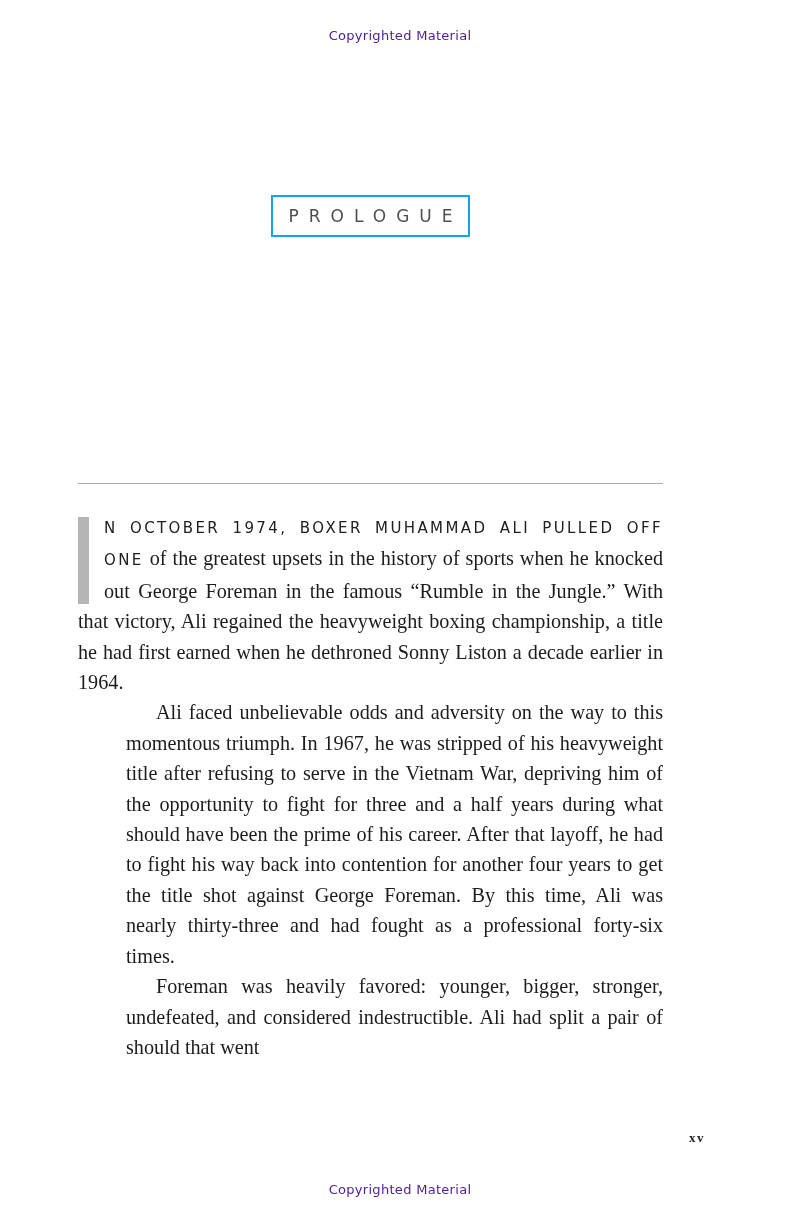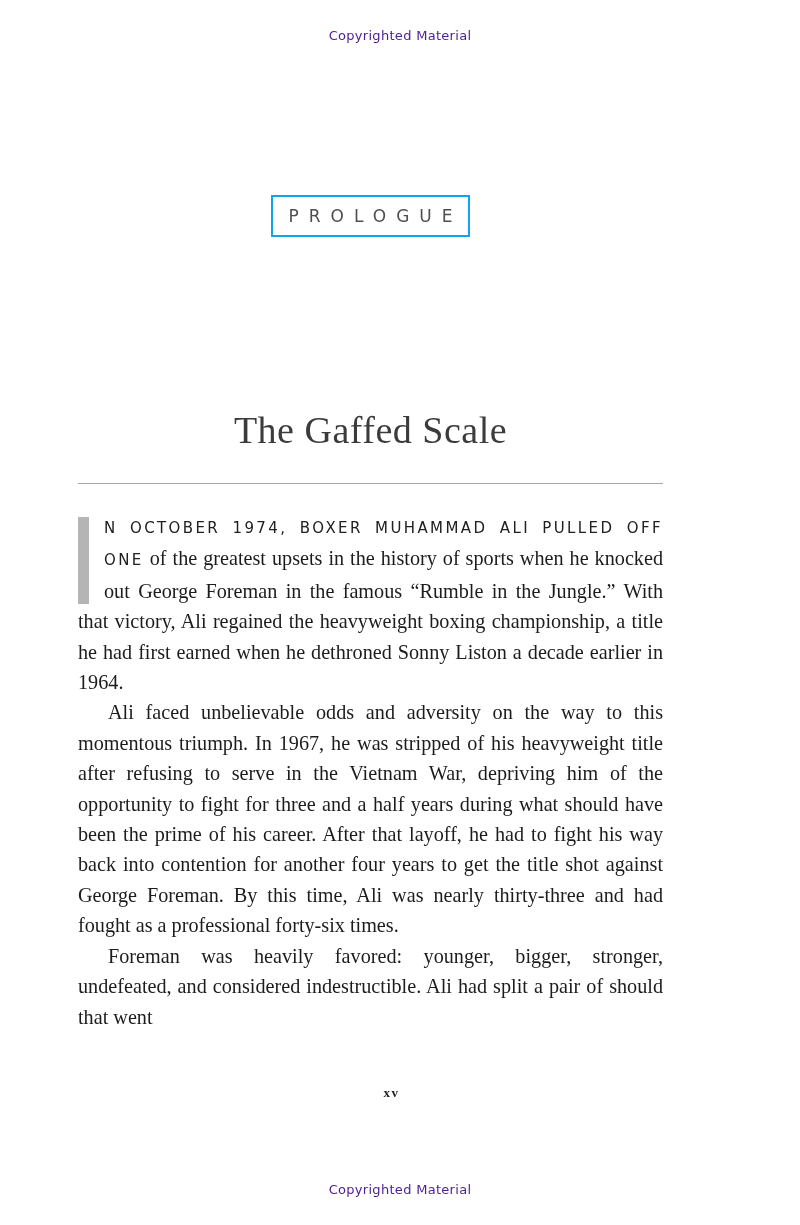--- a/index.html
+++ b/index.html
@@ -134,7 +134,6 @@
     <span class="prologue-box">PROLOGUE</span>
   </div>
 
-  <h1 class="chapter-title">The Gaffed Scale</h1>
 
   <hr class="rule">
 

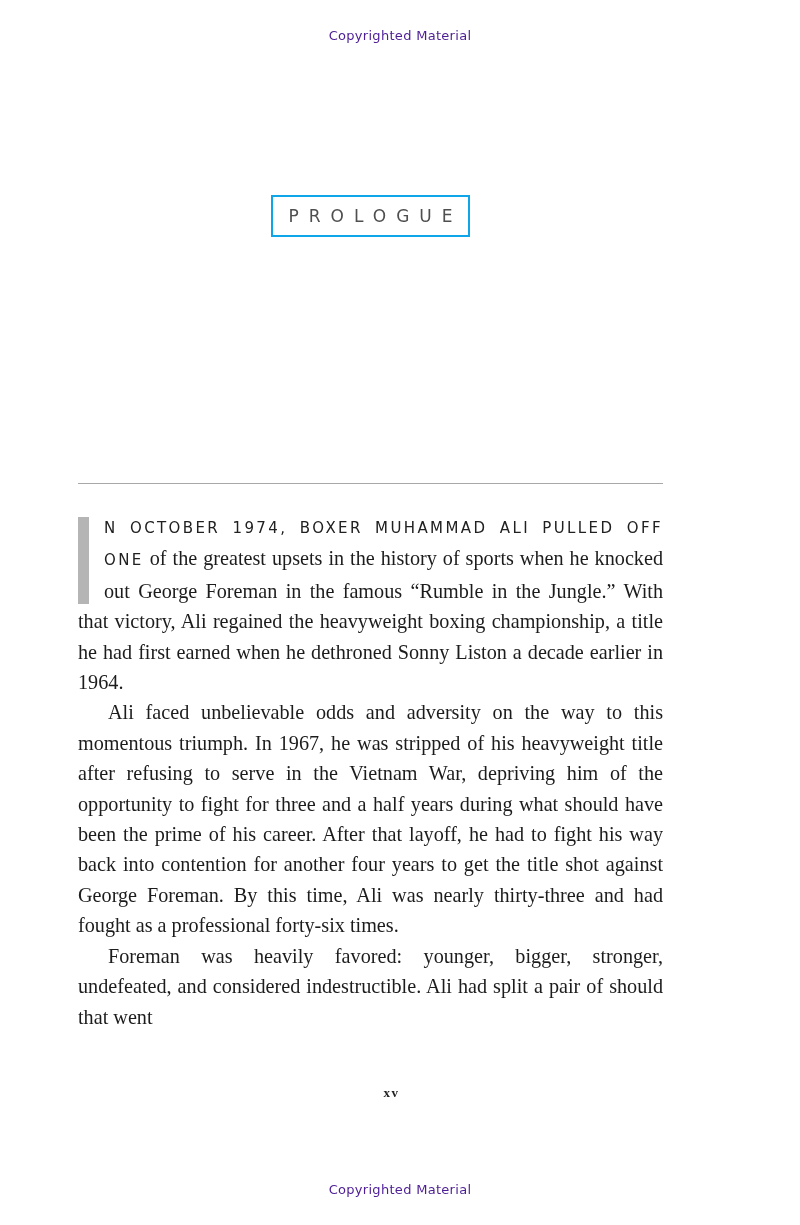--- a/index.html
+++ b/index.html
@@ -86,7 +86,7 @@
     text-align:justify;
   }
   .para{ margin:0; }
-  .para.indent{ text-indent:30px; }
+  .para.indent{ text-indent:30px;margin-left:48px; }
 
   
   .dropcap{

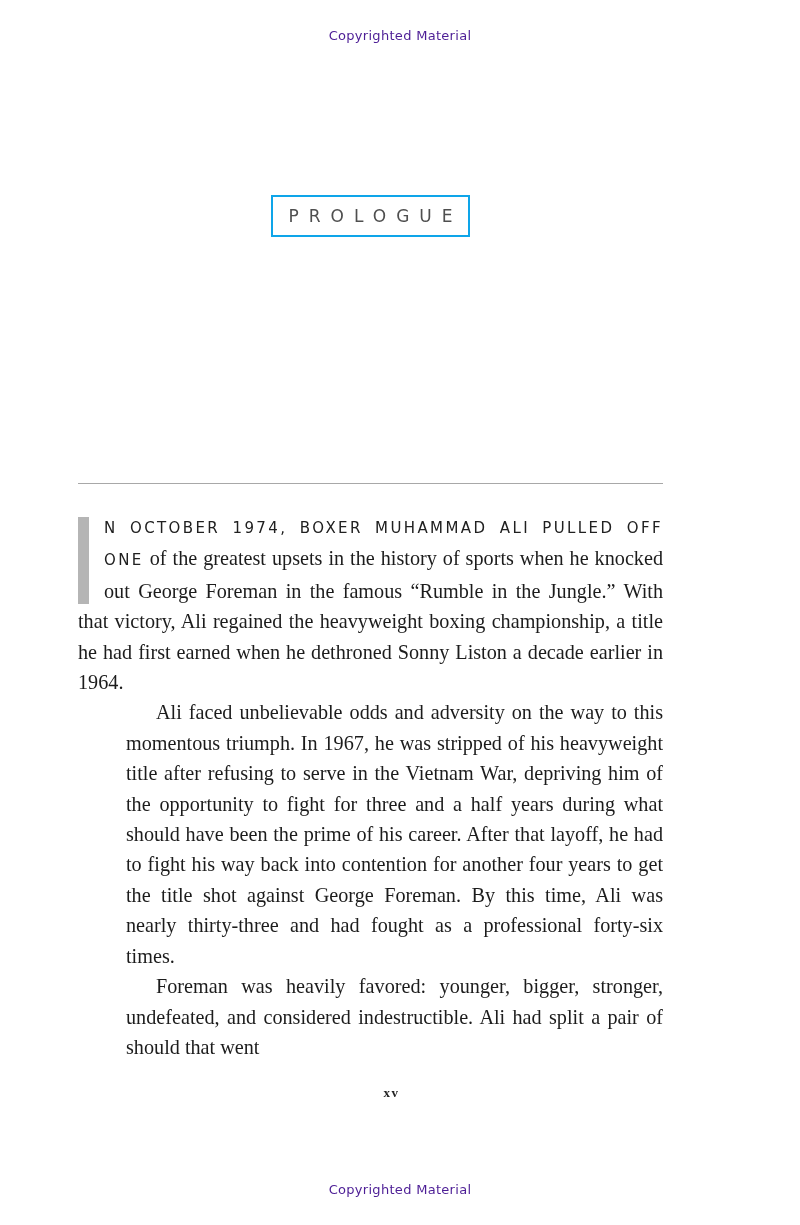--- a/index.html
+++ b/index.html
@@ -112,10 +112,10 @@
   
   .folio{
     position:absolute;
-    top:1085px;
+    top:1130px;
     left:78px;
     width:627px;
-    text-align:center;
+    text-align:right;
     font-family:"Liberation Serif", serif;
     font-weight:bold;
     font-size:13px;

